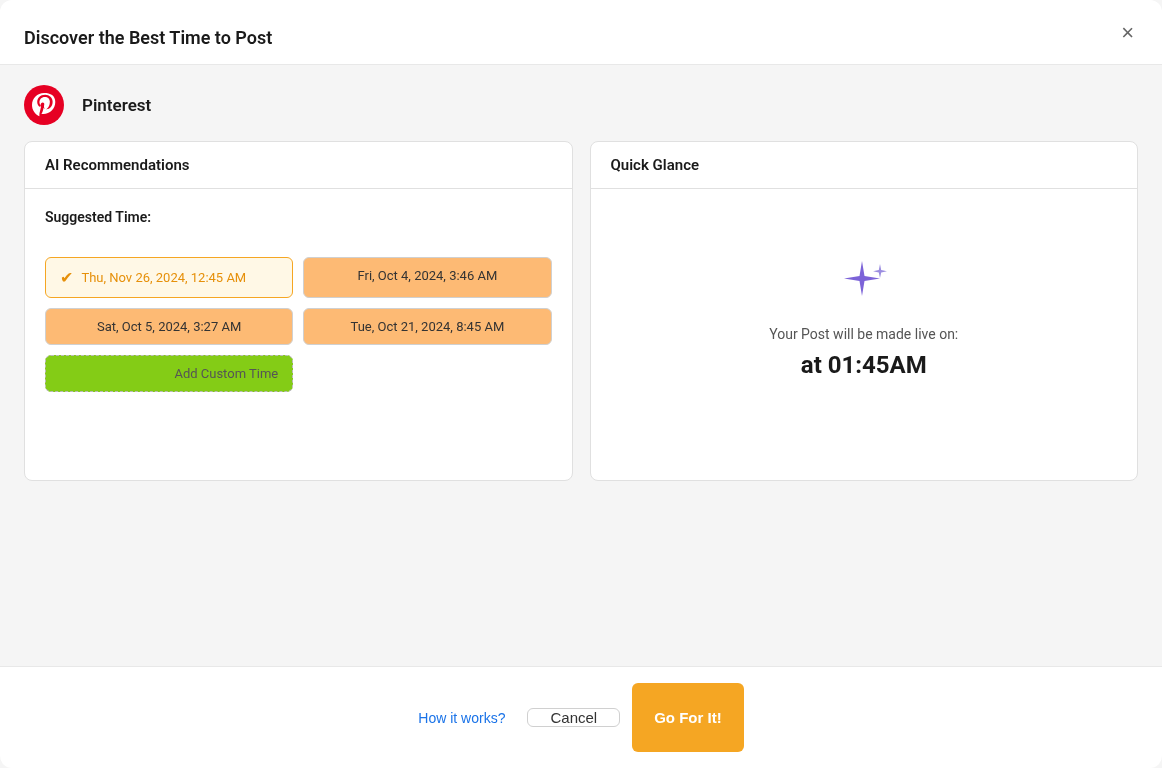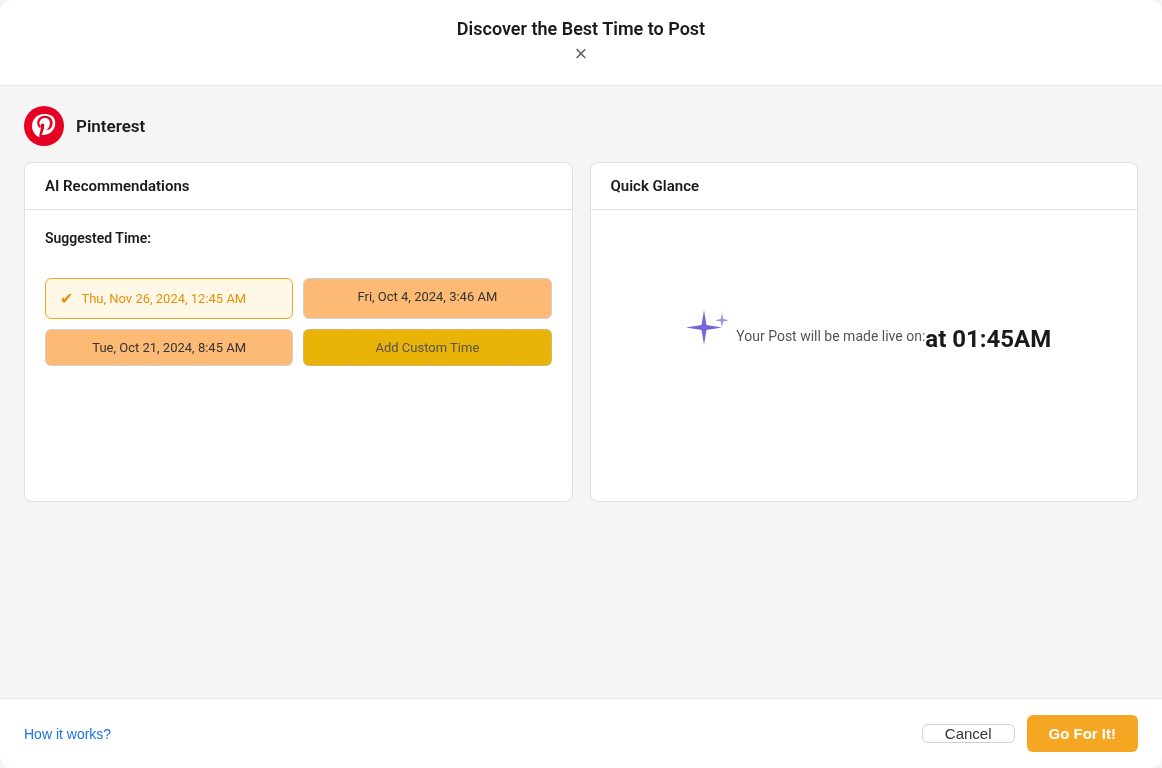--- a/index.html
+++ b/index.html
@@ -22,10 +22,9 @@
     .modal-header {
       display: flex;
       justify-content: space-between;
-      align-items: center;
+      align-items: flex-end;
       padding: 18px 24px 16px;
       border-bottom: 1px solid #e8e8e8;
-      flex-direction: column;
     }
     .modal-title {
       font-size: 18px;

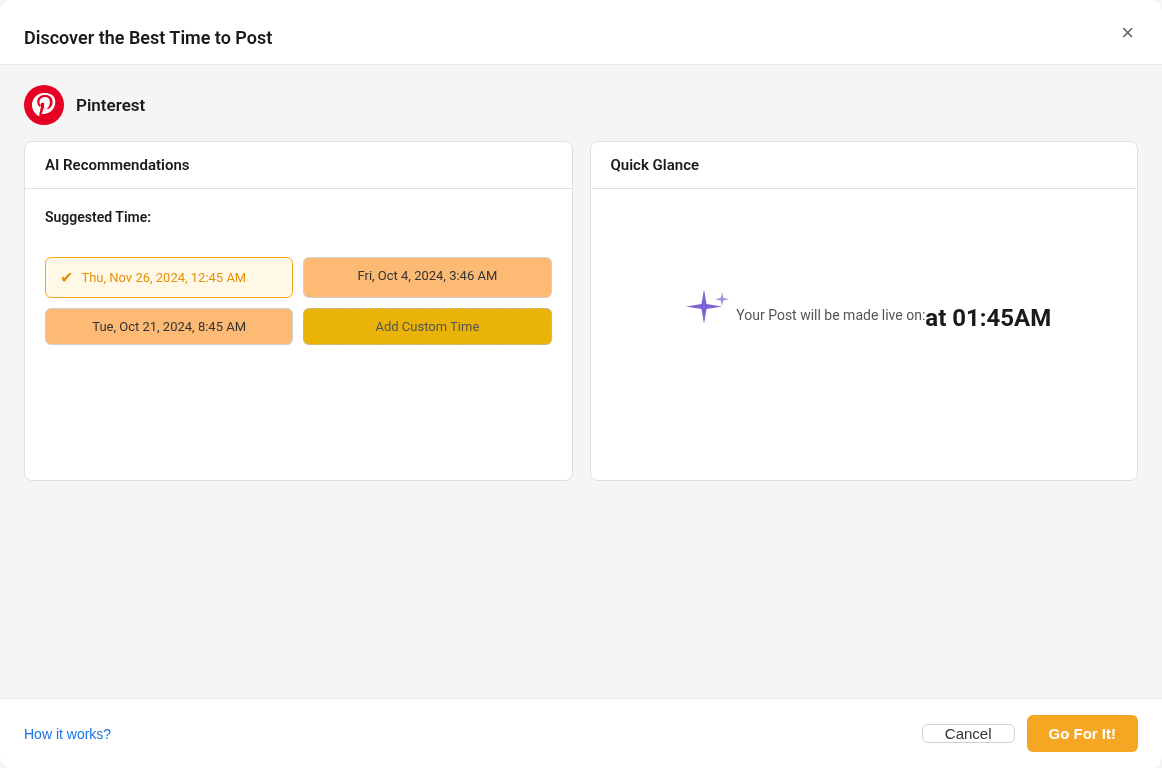--- a/index.html
+++ b/index.html
@@ -50,7 +50,7 @@
     .platform-header {
       display: flex;
       align-items: center;
-      gap: 12px;
+      gap: 18px;
       margin-bottom: 16px;
     }
     .pinterest-icon {

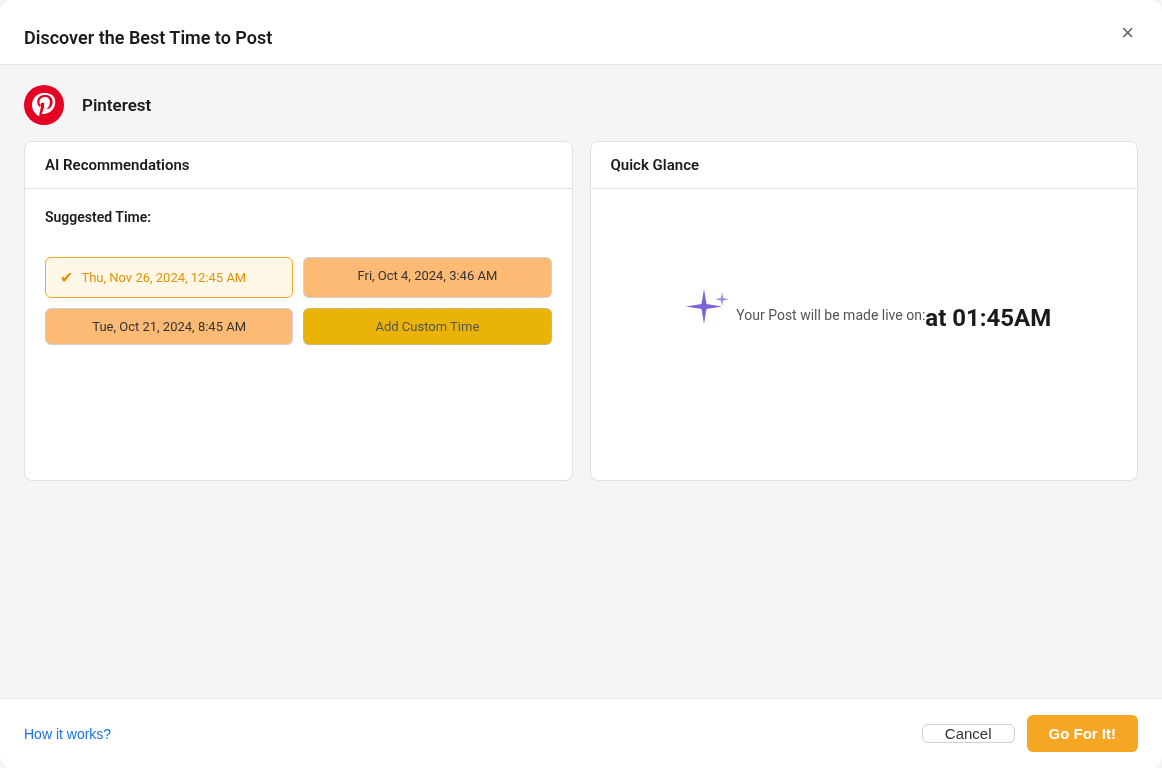--- a/index.html
+++ b/index.html
@@ -227,6 +227,9 @@
               <span>Fri, Oct 4, 2024, 3:46 AM</span>
             </div>
             <div class="time-chip">
+              <span>Sat, Oct 5, 2024, 3:27 AM</span>
+            </div>
+            <div class="time-chip">
               <span>Tue, Oct 21, 2024, 8:45 AM</span>
             </div>
             <div class="time-chip custom">

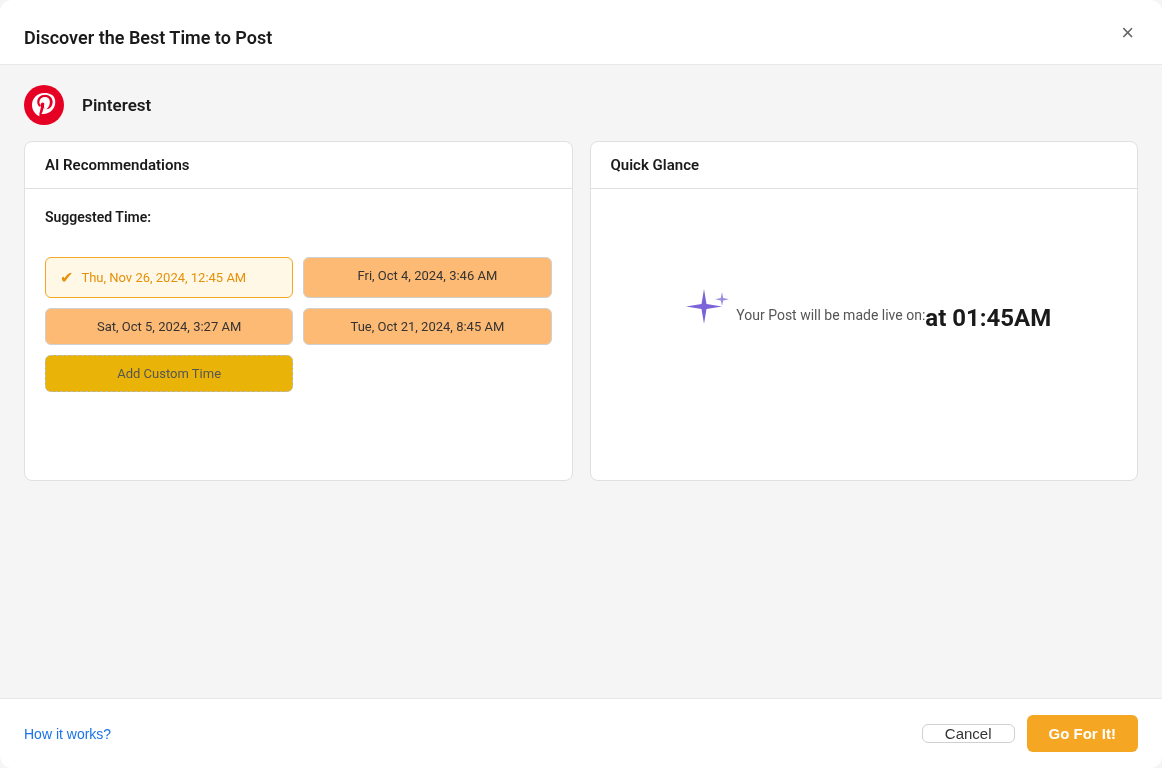--- a/index.html
+++ b/index.html
@@ -130,6 +130,7 @@
     }
     .quick-glance-content {
       display: flex;
+      flex-direction: column;
       align-items: center;
       justify-content: center;
       height: 260px;

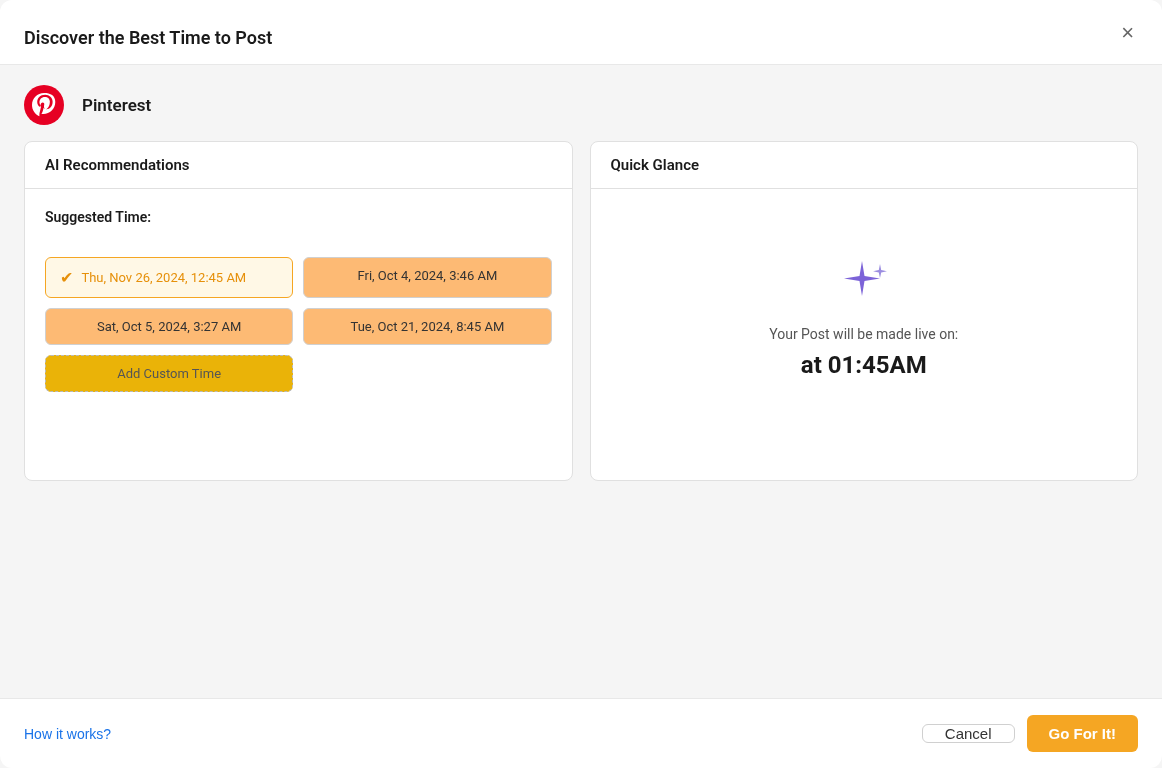--- a/index.html
+++ b/index.html
@@ -124,9 +124,10 @@
       font-size: 16px;
     }
     .time-chip.custom {
-      background: #eab308;
+      background: #84cc16;
       border: 1.5px dashed #bbb;
       color: #555;
+      text-align: right;
     }
     .quick-glance-content {
       display: flex;

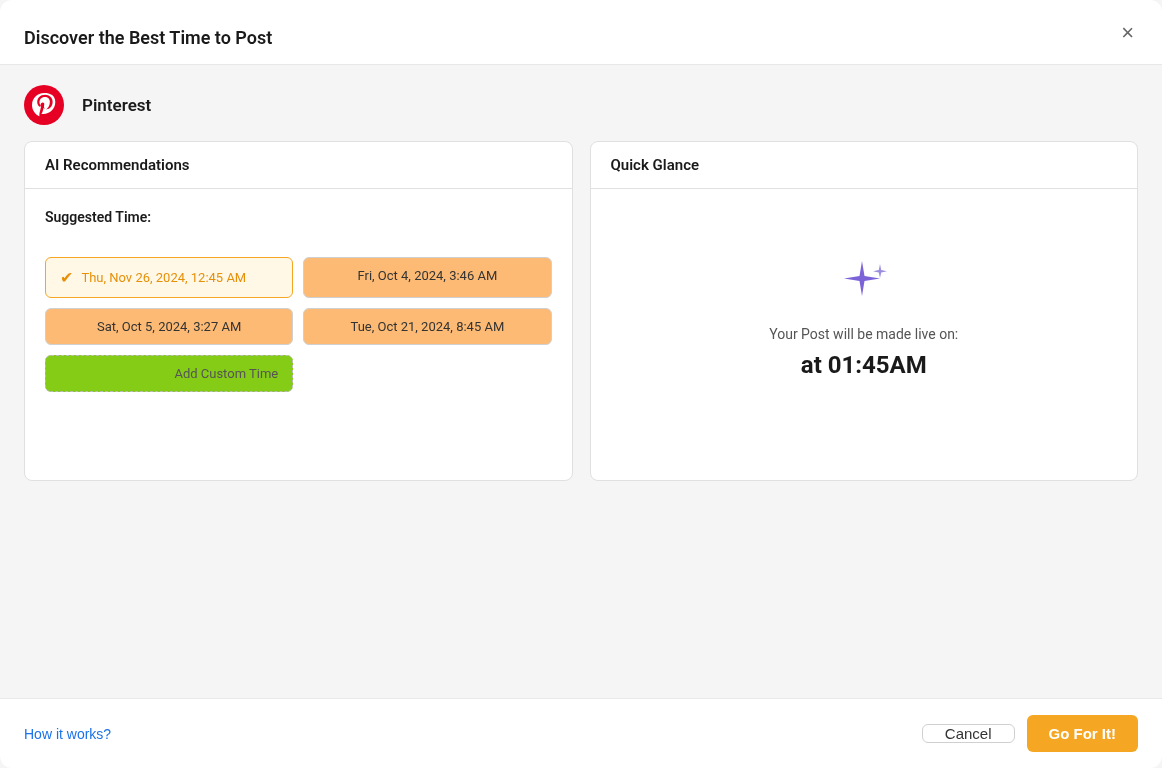--- a/index.html
+++ b/index.html
@@ -153,7 +153,7 @@
     }
     .modal-footer {
       display: flex;
-      justify-content: space-between;
+      justify-content: center;
       align-items: center;
       padding: 16px 24px;
       border-top: 1px solid #e8e8e8;

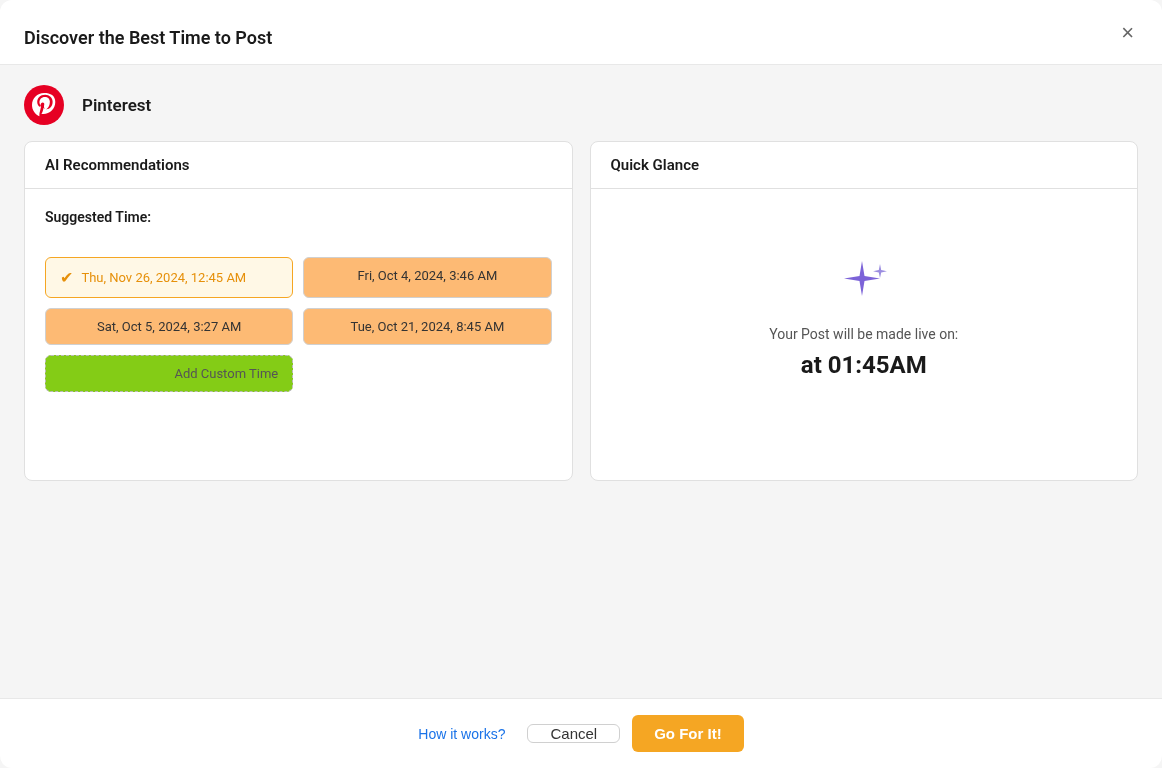--- a/index.html
+++ b/index.html
@@ -182,7 +182,7 @@
       margin-left: 22px;
     }
     .go-btn {
-      padding: 10px 22px;
+      padding: 26px 22px;
       border: none;
       border-radius: 6px;
       background: #f5a623;

